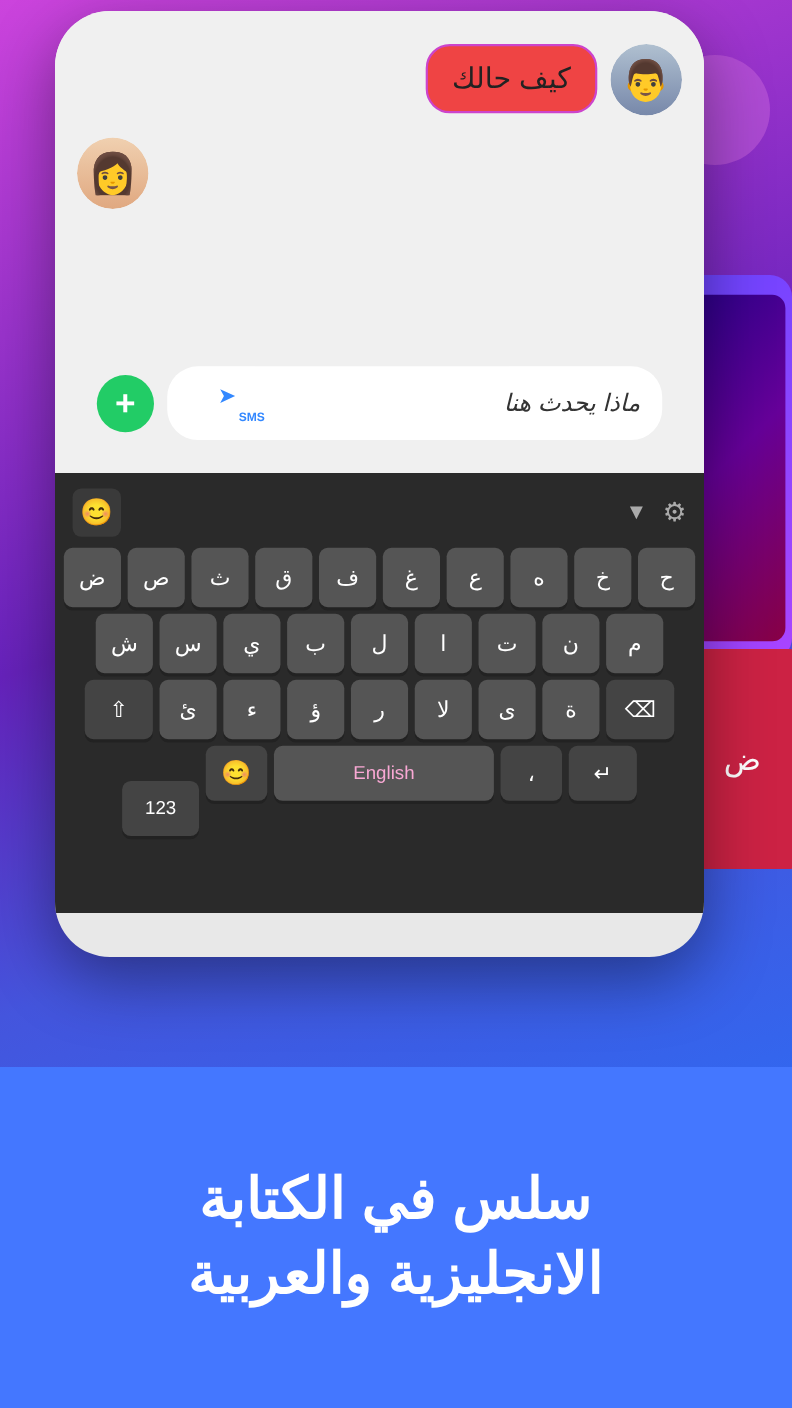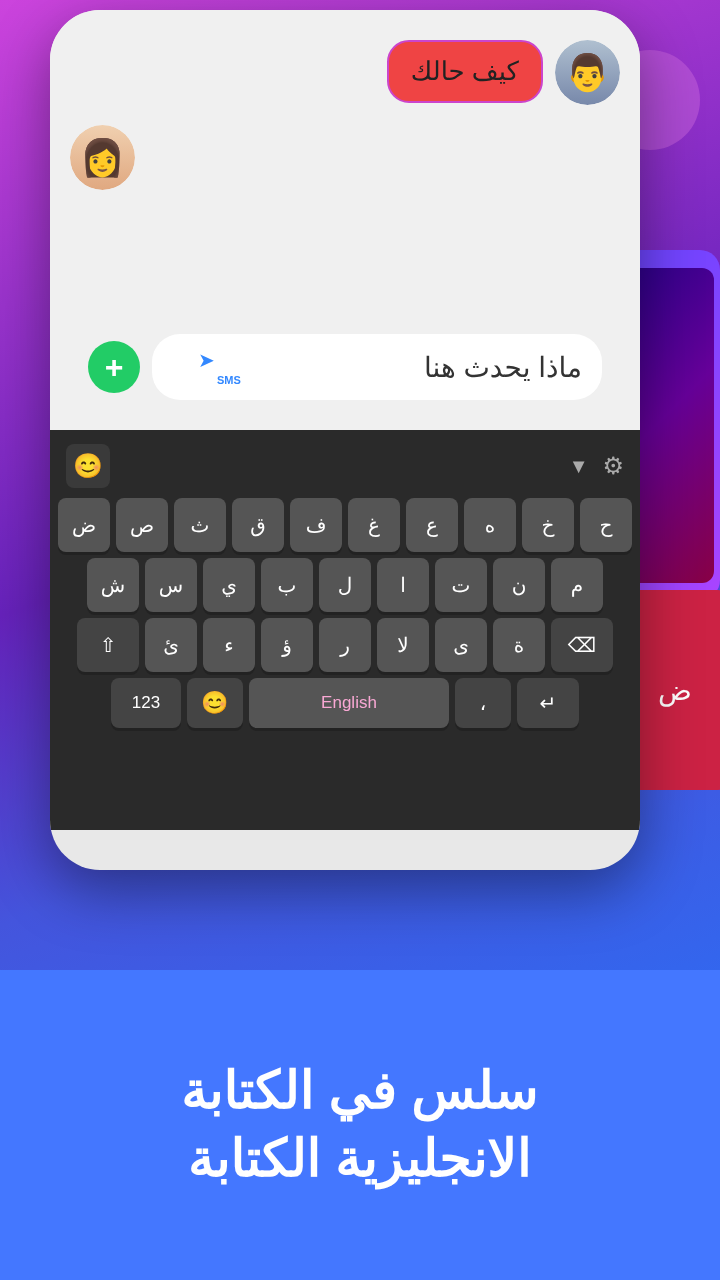--- a/index.html
+++ b/index.html
@@ -128,9 +128,10 @@
     }
 
     .input-text {
-      font-size: 28px;
+      font-size: 22px;
       color: #333;
       direction: rtl;
+      font-style: italic;
     }
 
     .send-btn {

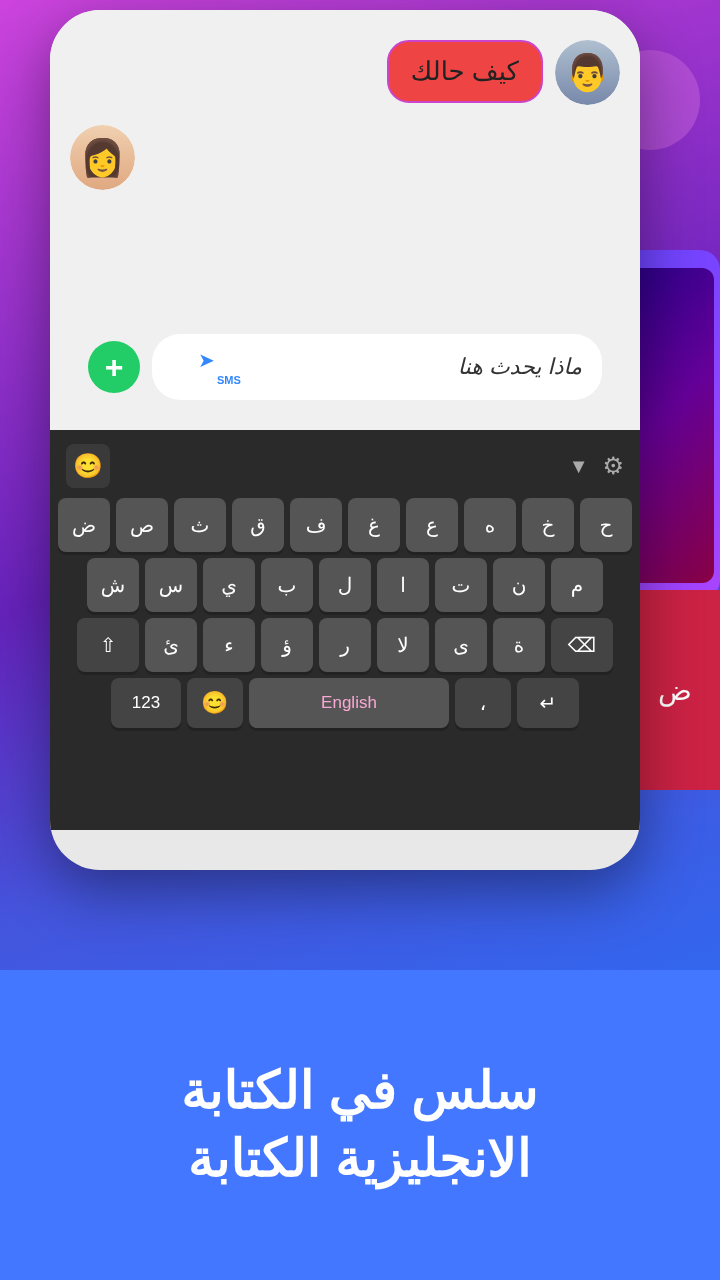--- a/index.html
+++ b/index.html
@@ -243,6 +243,7 @@
       color: white;
       font-size: 17px;
       box-shadow: 0 3px 0 #222;
+      margin-top: 32px;
     }
 
     .kb-key-emoji-bottom {

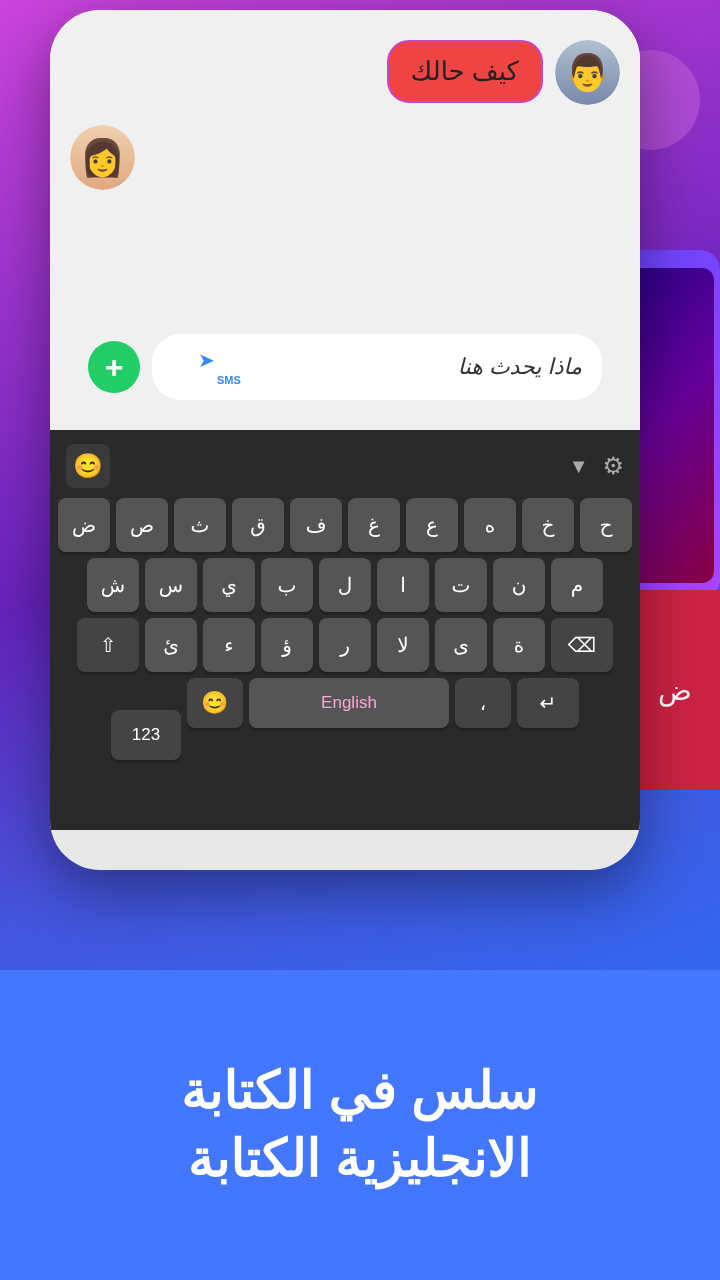--- a/index.html
+++ b/index.html
@@ -563,7 +563,7 @@
 
 <div class="bottom-text-area">
   <div class="bottom-headline">سلس في الكتابة</div>
-  <div class="bottom-headline">الانجليزية الكتابة</div>
+  <div class="bottom-headline">الانجليزية والعربية</div>
 </div>
 
 </body></html>

